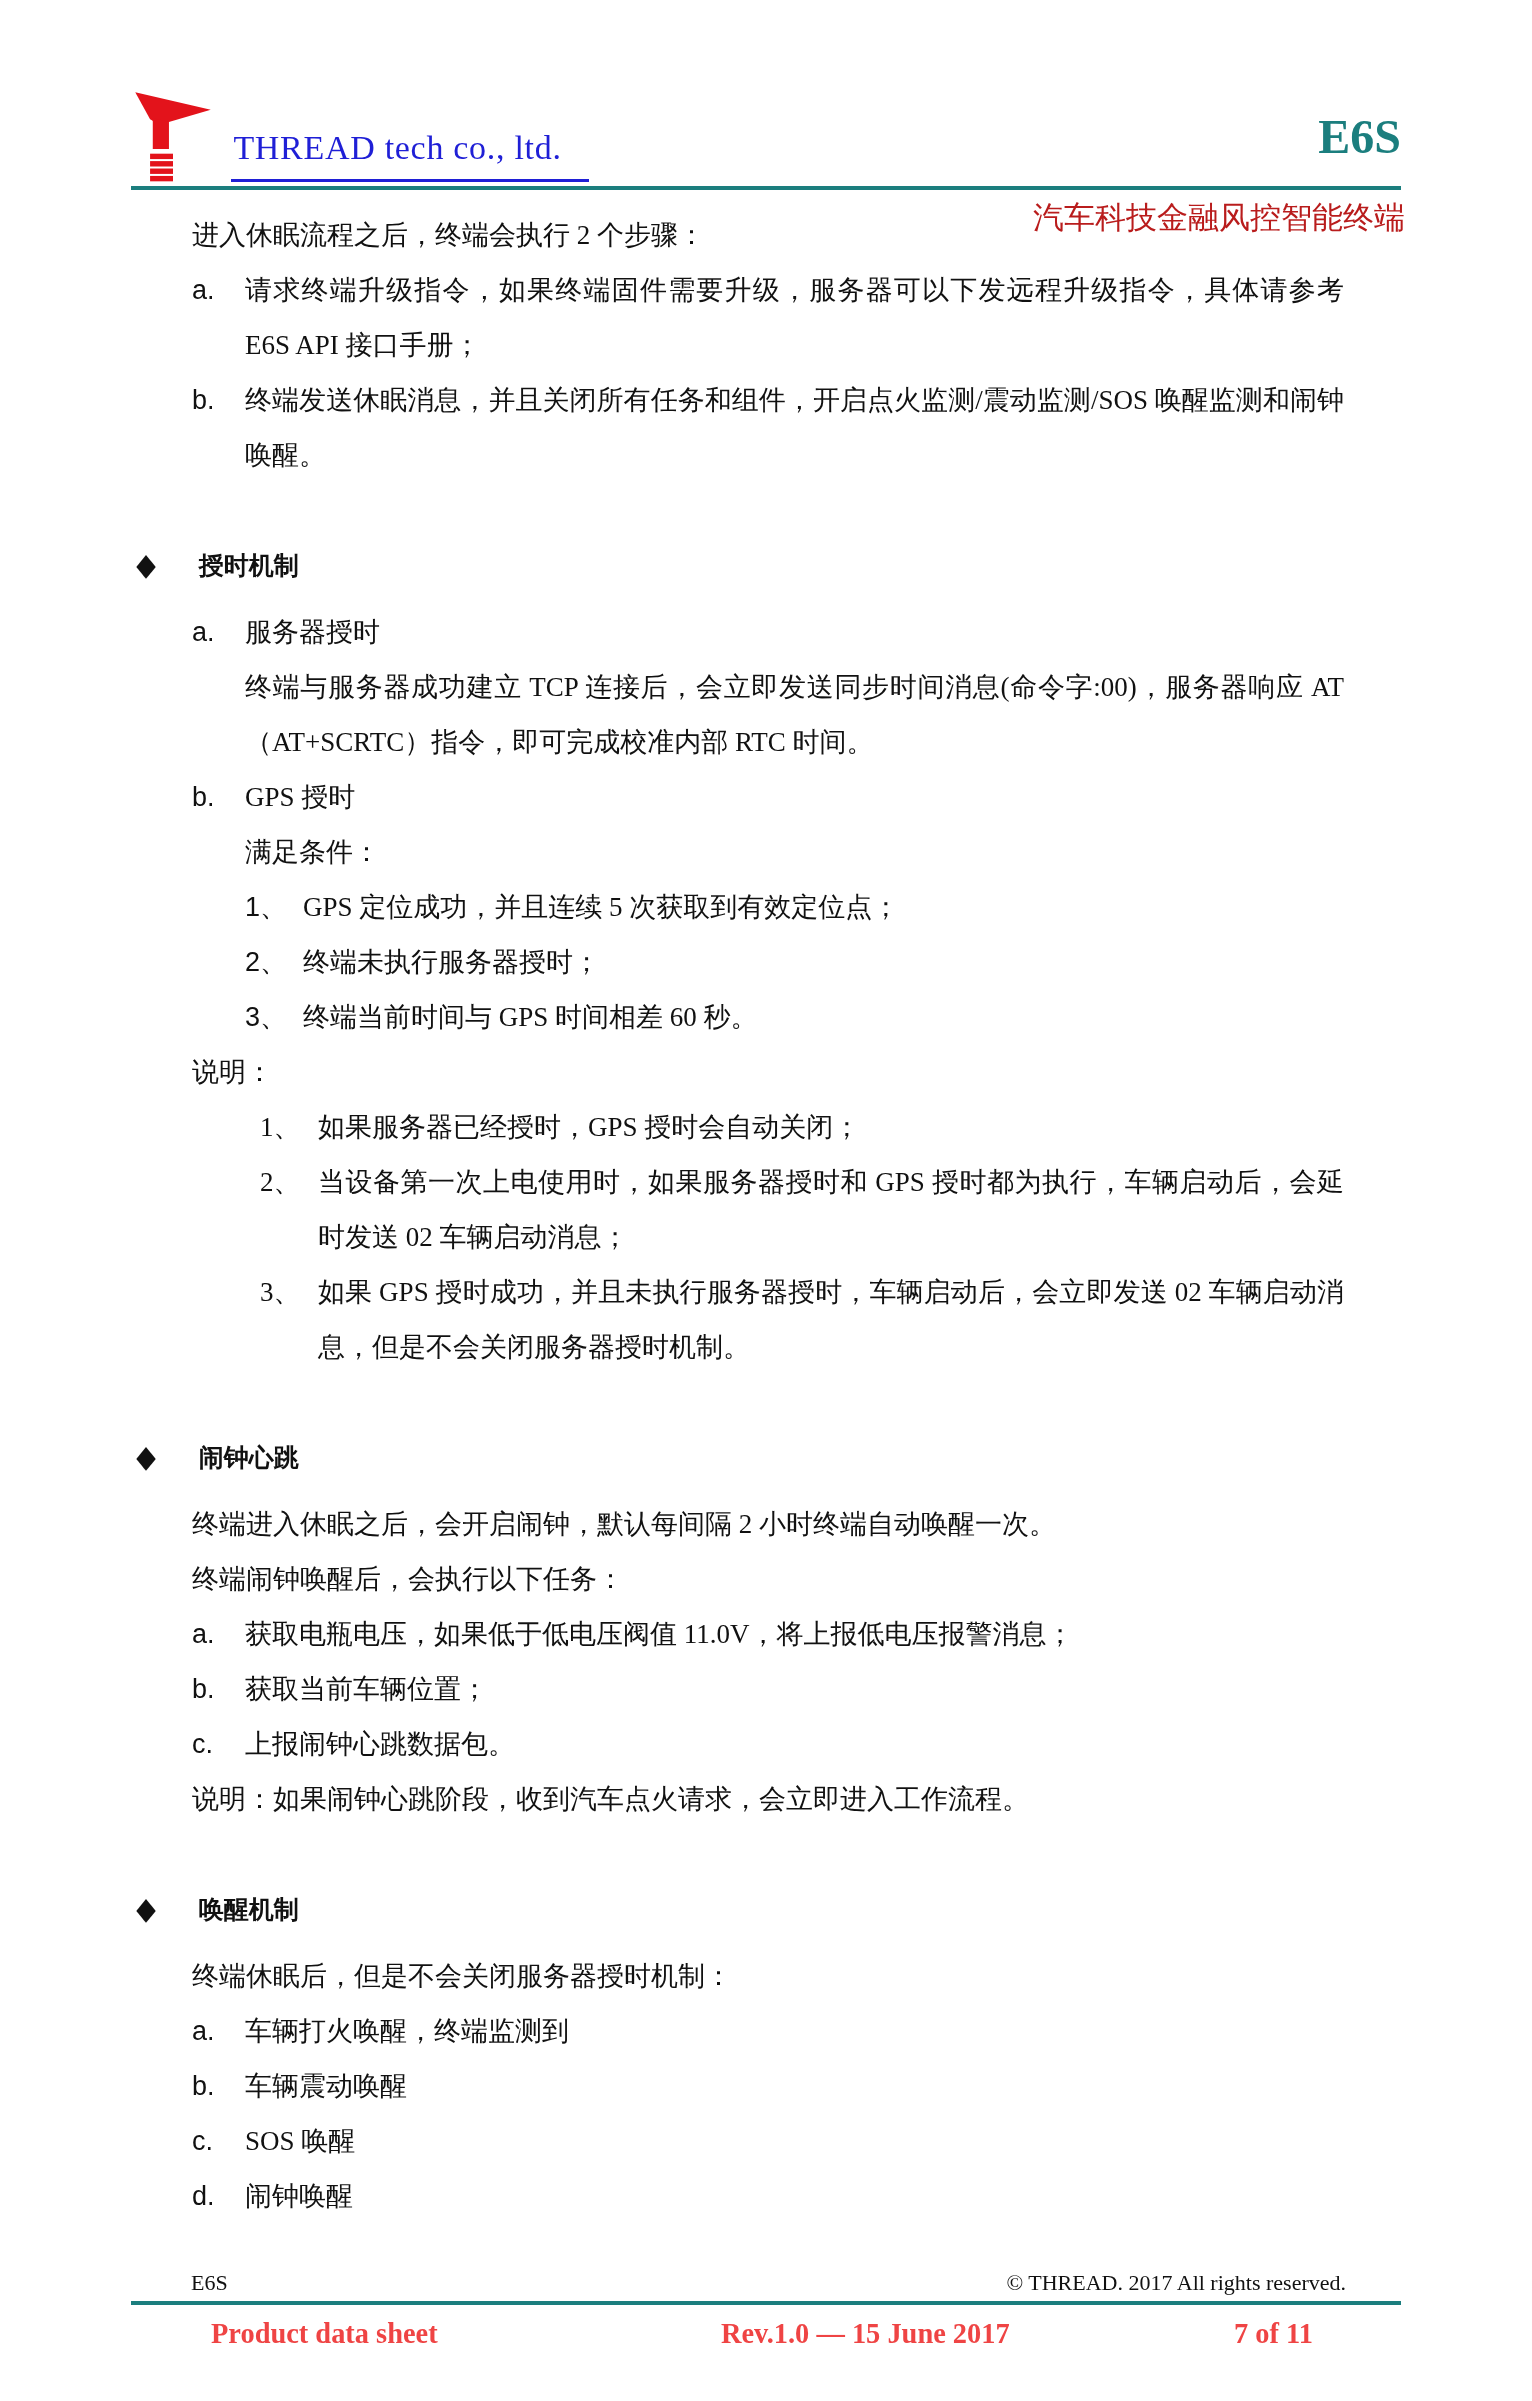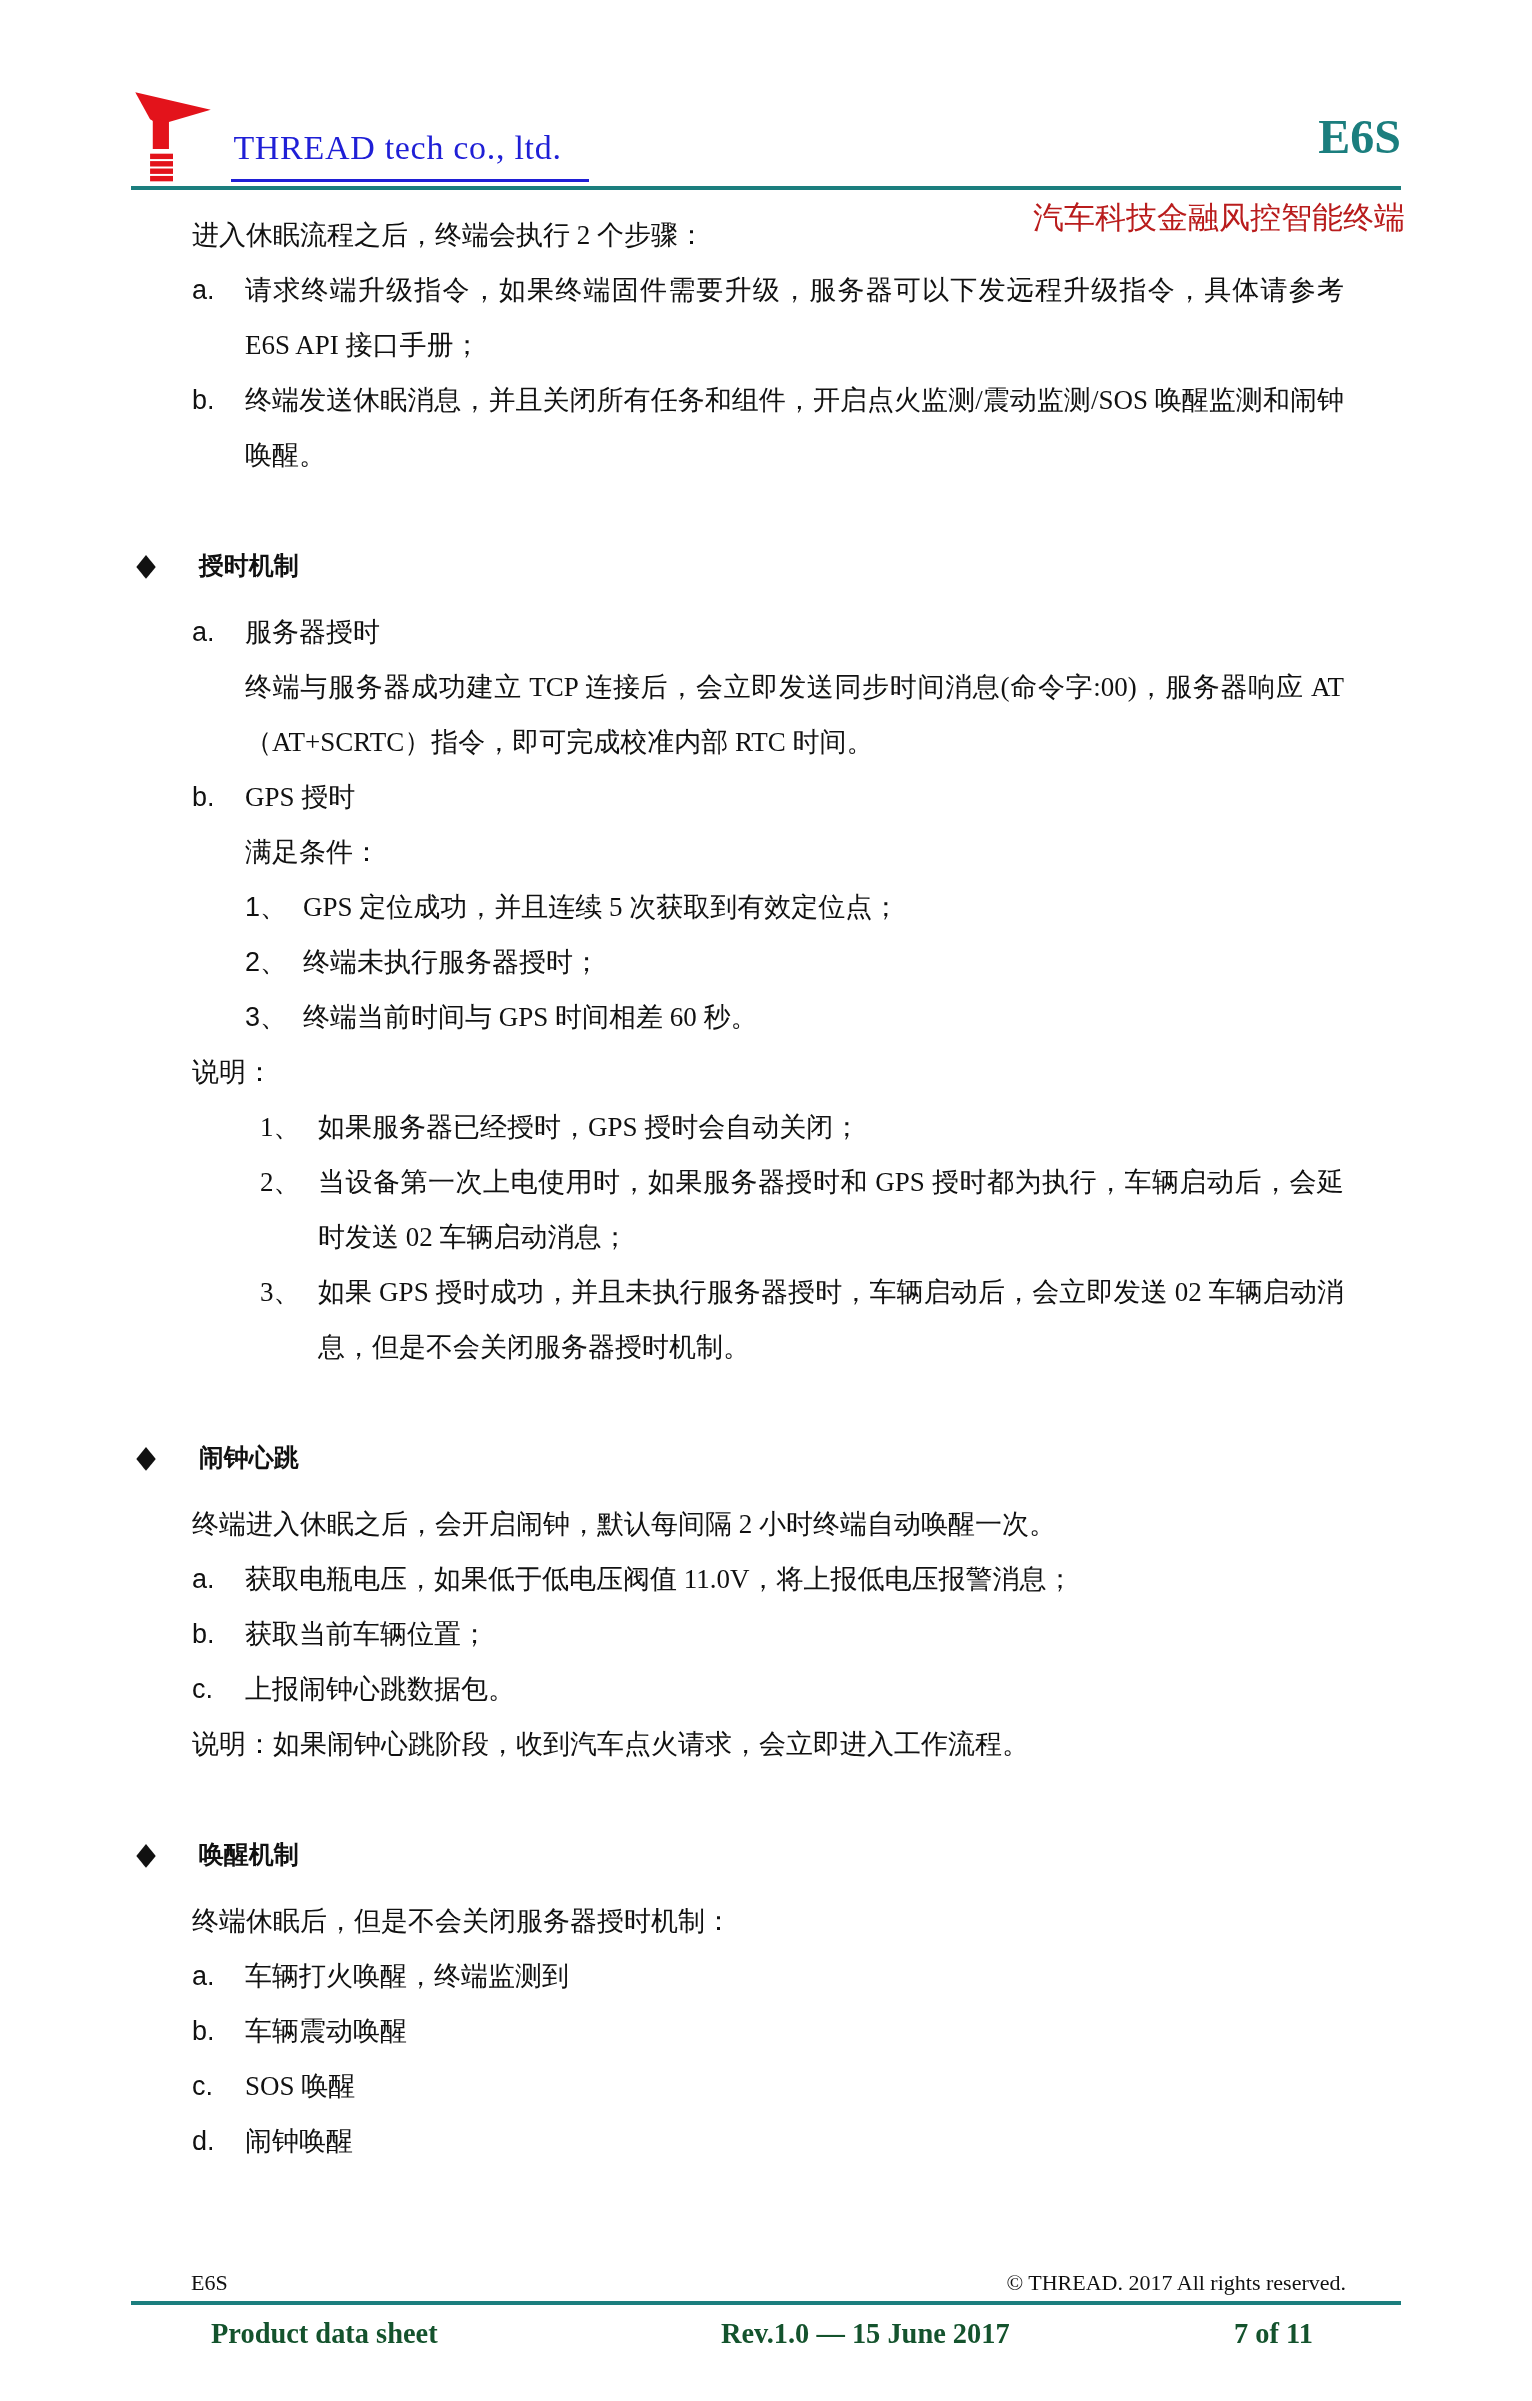--- a/index.html
+++ b/index.html
@@ -189,6 +189,7 @@
     </div>
 
     <div class="para">终端进入休眠之后，会开启闹钟，默认每间隔 2 小时终端自动唤醒一次。</div>
+    <div class="para">终端闹钟唤醒后，会执行以下任务：</div>
 
     <div class="li">
       <span class="lbl sans">a.</span>

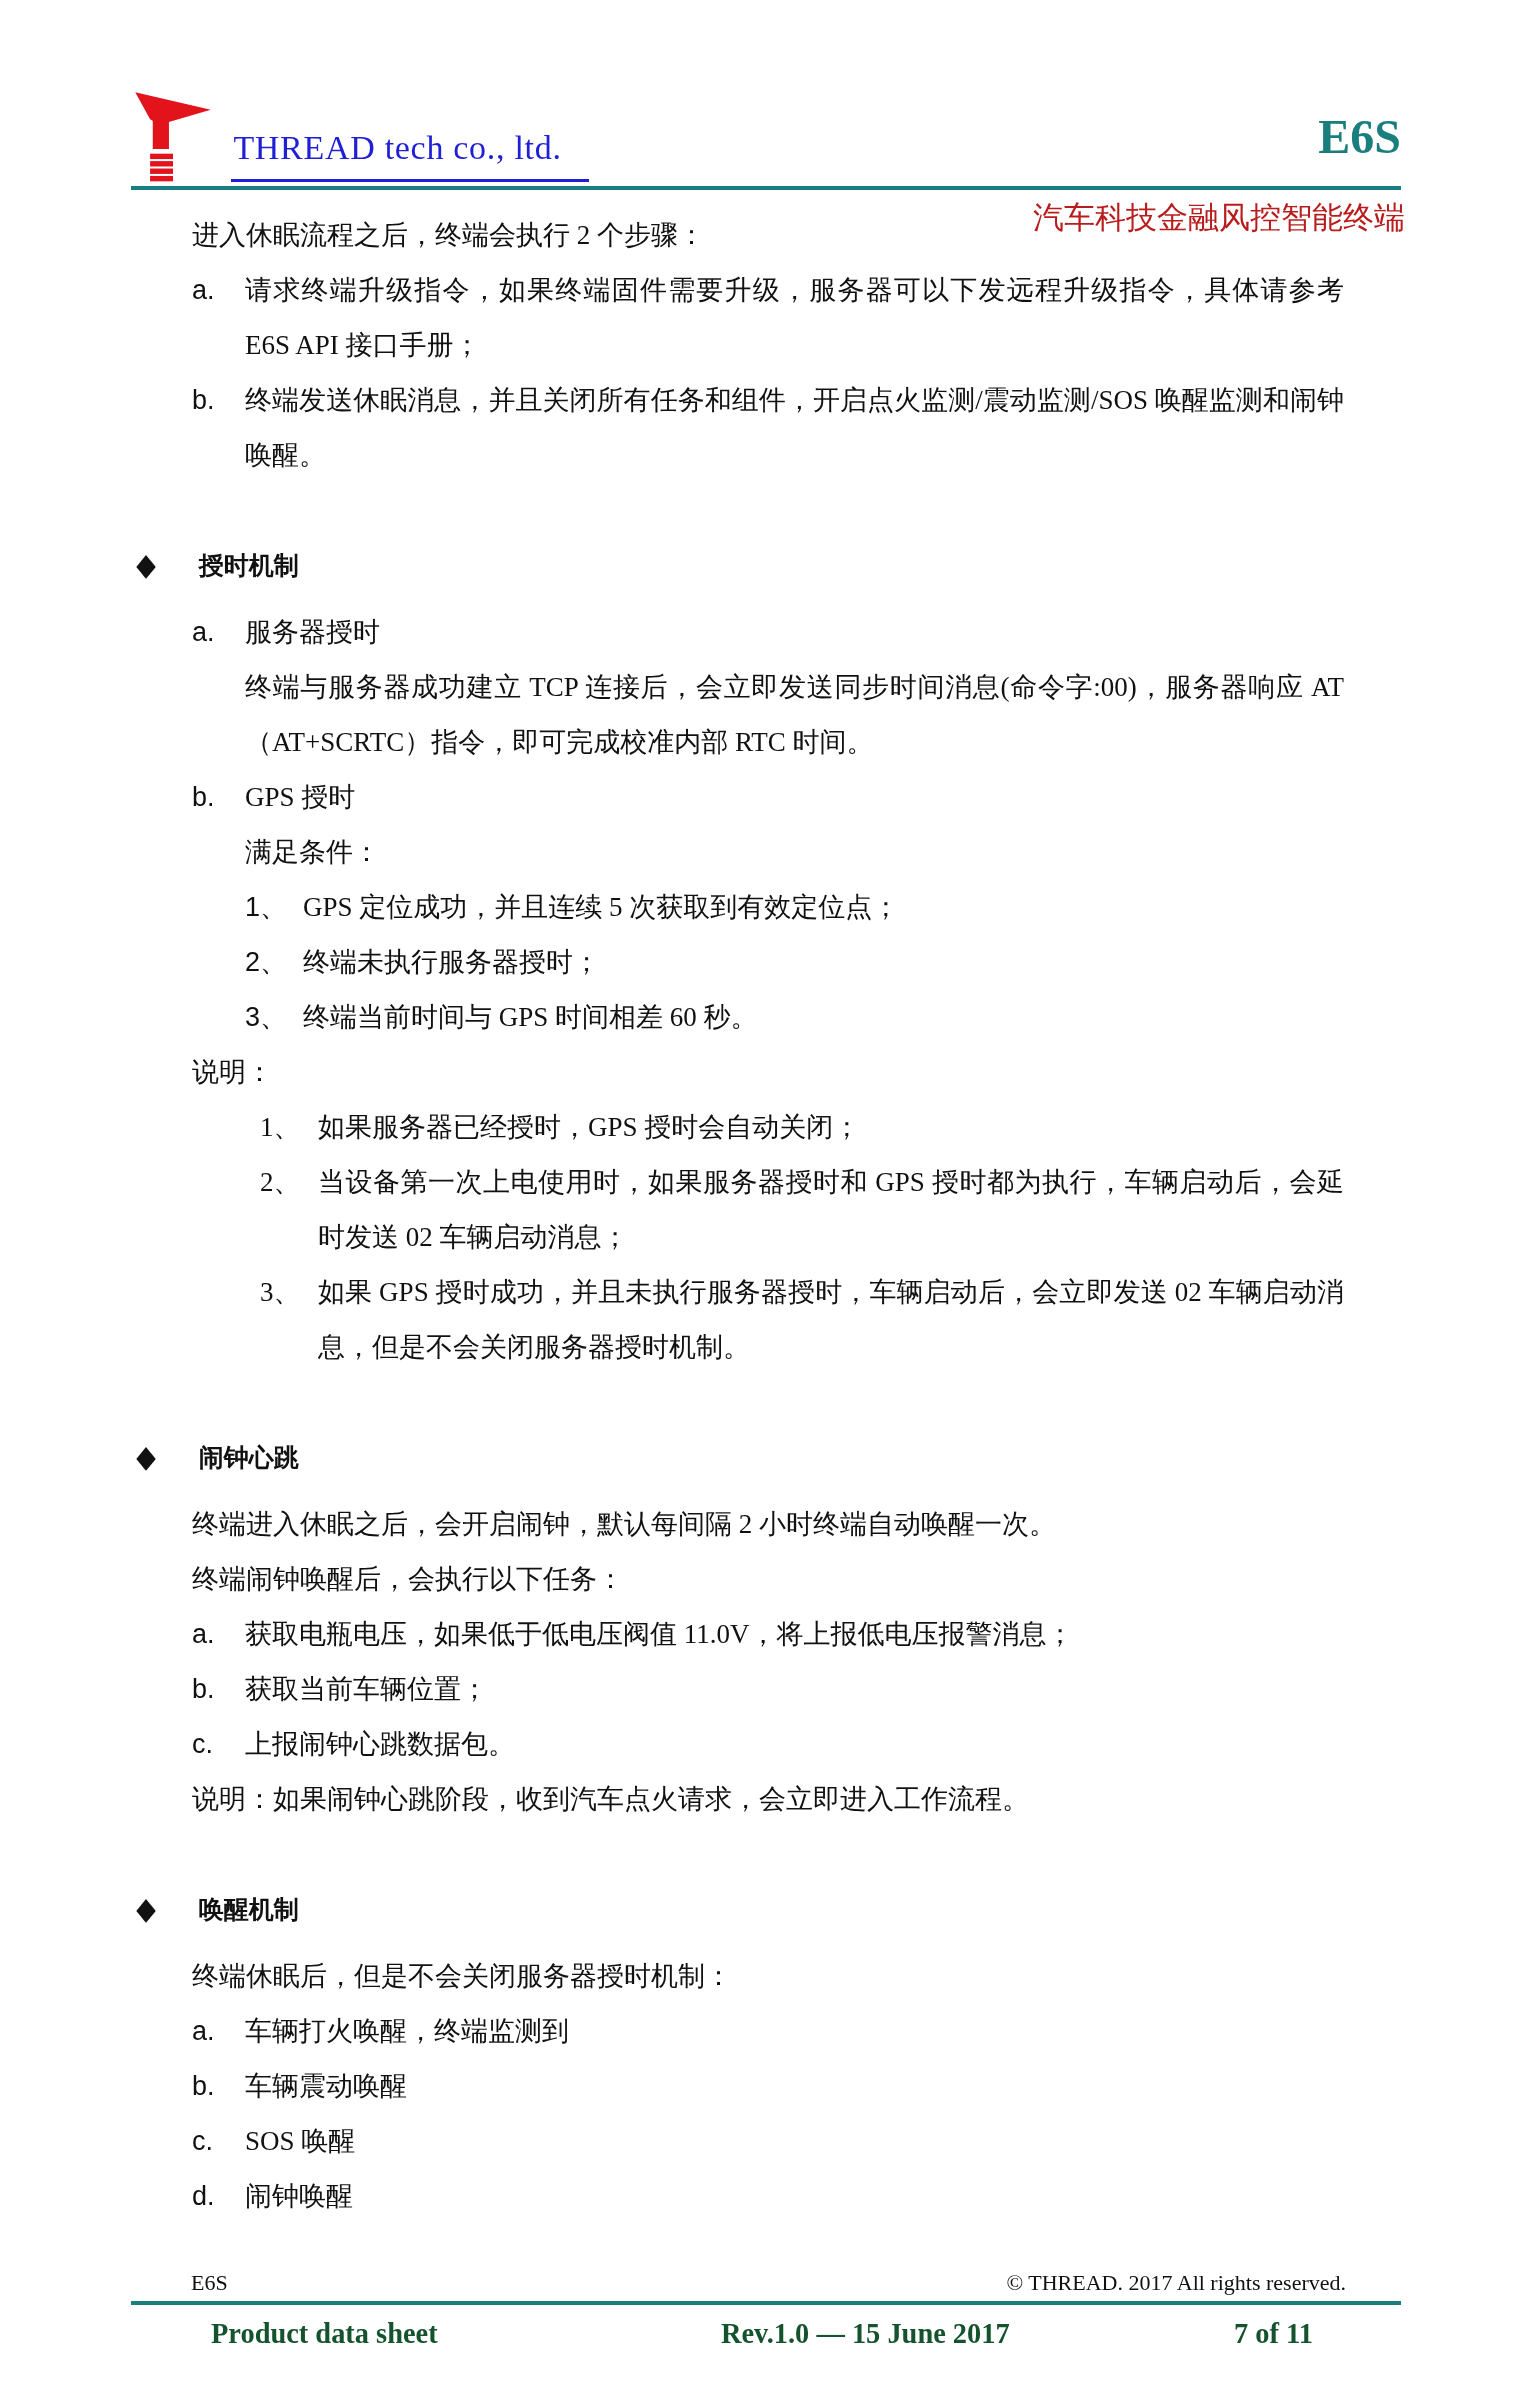--- a/index.html
+++ b/index.html
@@ -94,7 +94,7 @@
     margin-top:8.5px;
     font-size:28.4px;
     font-weight:bold;
-    color:#14532d;
+    color:#ef4444;
     line-height:40px;
   }
   .footer-sheet{position:absolute;left:80px;top:0;}

